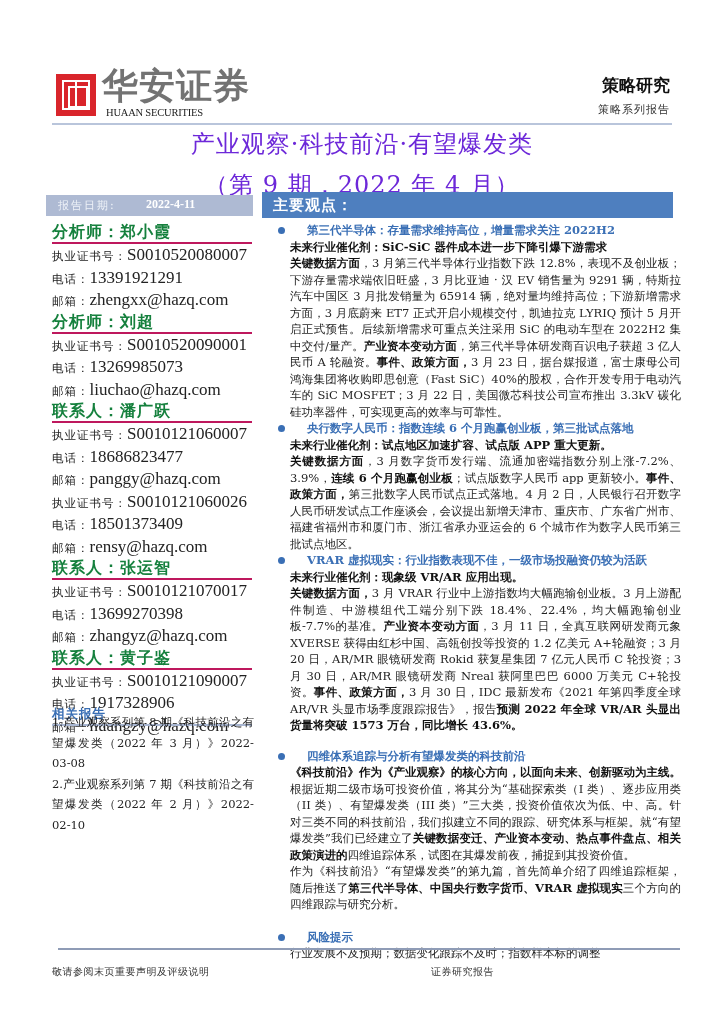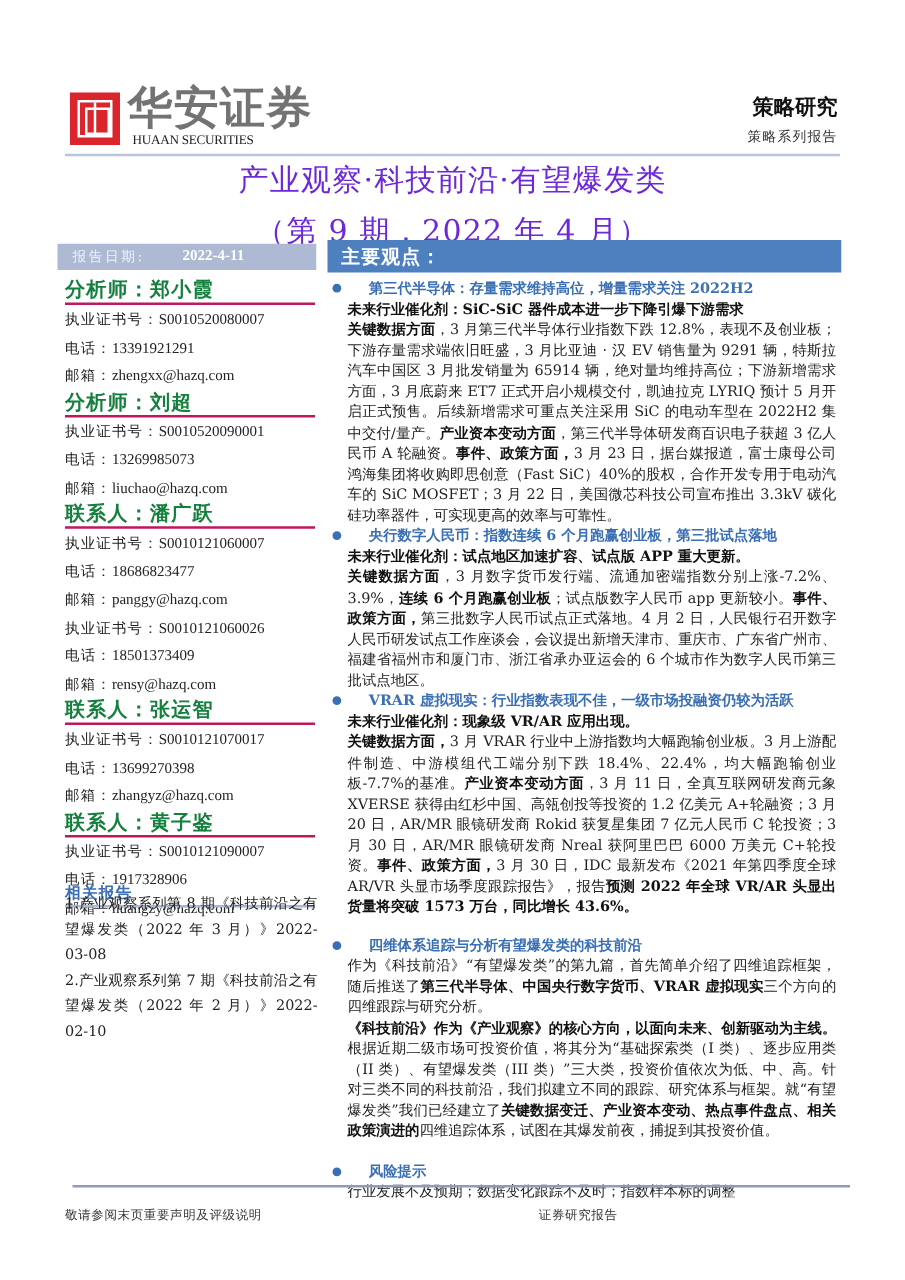--- a/index.html
+++ b/index.html
@@ -48,7 +48,7 @@
   .main-bar { left: 262px; top: 192px; width: 411px; height: 26px; background: #4e7fbf; }
   .main-bar-text { left: 273px; top: 194px; font-size: 15px; font-weight: bold; color: #fff; letter-spacing: 1px; line-height: 22px; }
 
-  .right-col { left: 278px; top: 222px; width: 391px; font-size: 11.5px; line-height: 16.5px; color: #222; }
+  .right-col { left: 290px; top: 222px; width: 391px; font-size: 11.5px; line-height: 16.5px; color: #222; }
   .right-col p { margin: 0; text-align: justify; }
   .bullet-head { color: #3a6fb5; font-weight: bold; position: relative; padding-left: 0; }
   .bullet-dot { position: absolute; left: -12px; top: 5px; width: 7px; height: 7px; border-radius: 50%; background: #3a6fb5; }

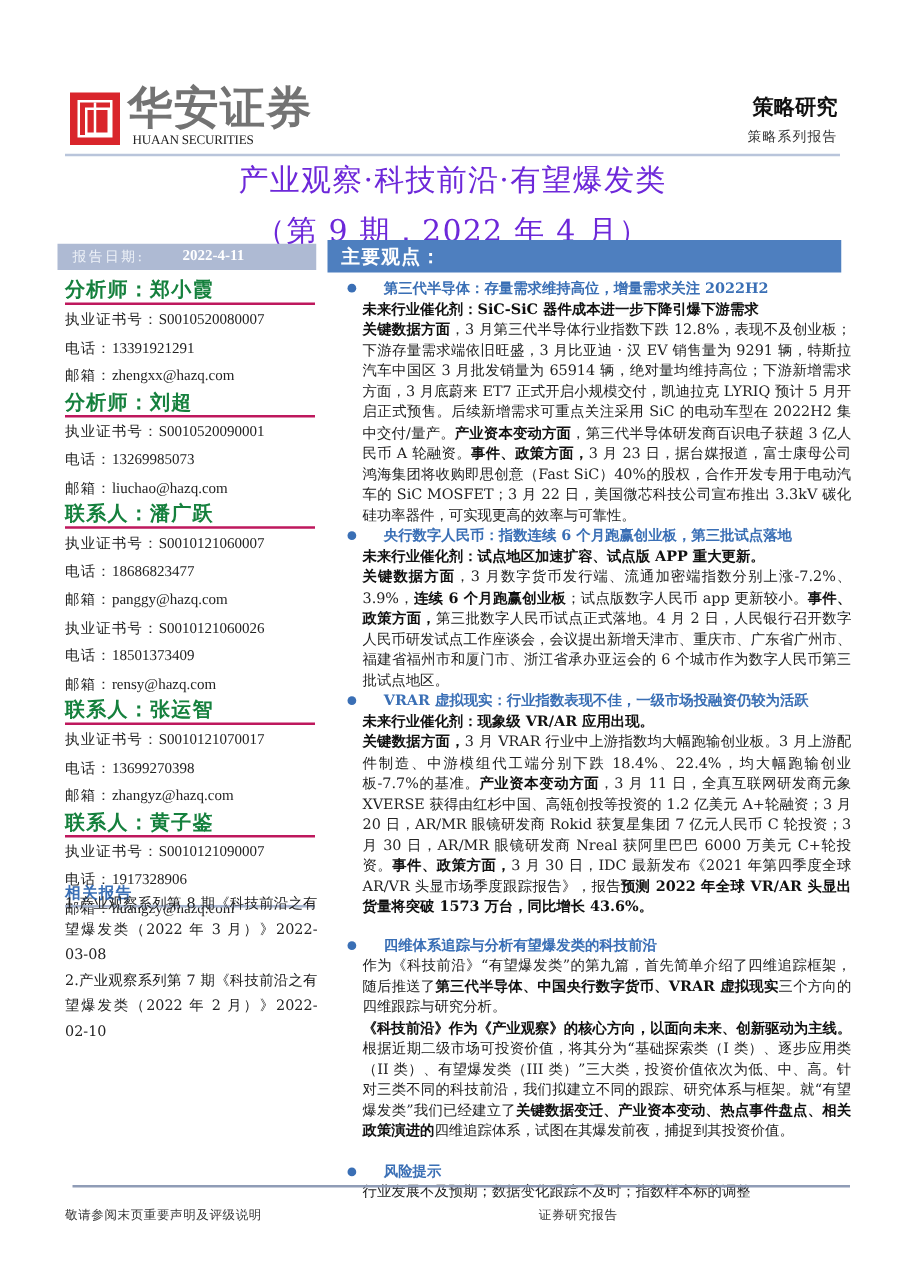--- a/index.html
+++ b/index.html
@@ -37,7 +37,7 @@
                  border-bottom: 2px solid #be185d; letter-spacing: 1px; }
   .info-line { font-size: 11.5px; line-height: 22.5px; height: 22.5px; color: #222; white-space: nowrap; }
   .info-line .lab { letter-spacing: 1px; }
-  .info-line .val { font-family: "Liberation Serif", serif; font-size: 12px; }
+  .info-line .val { font-family: "Liberation Serif", serif; font-size: 17px; }
 
   .related-head { left: 52px; top: 704px; width: 200px; font-size: 12.5px; color: #3a6fb5; font-weight: bold;
                   border-bottom: 2px solid #a9b7d2; height: 20px; line-height: 20px; letter-spacing: 1px; }

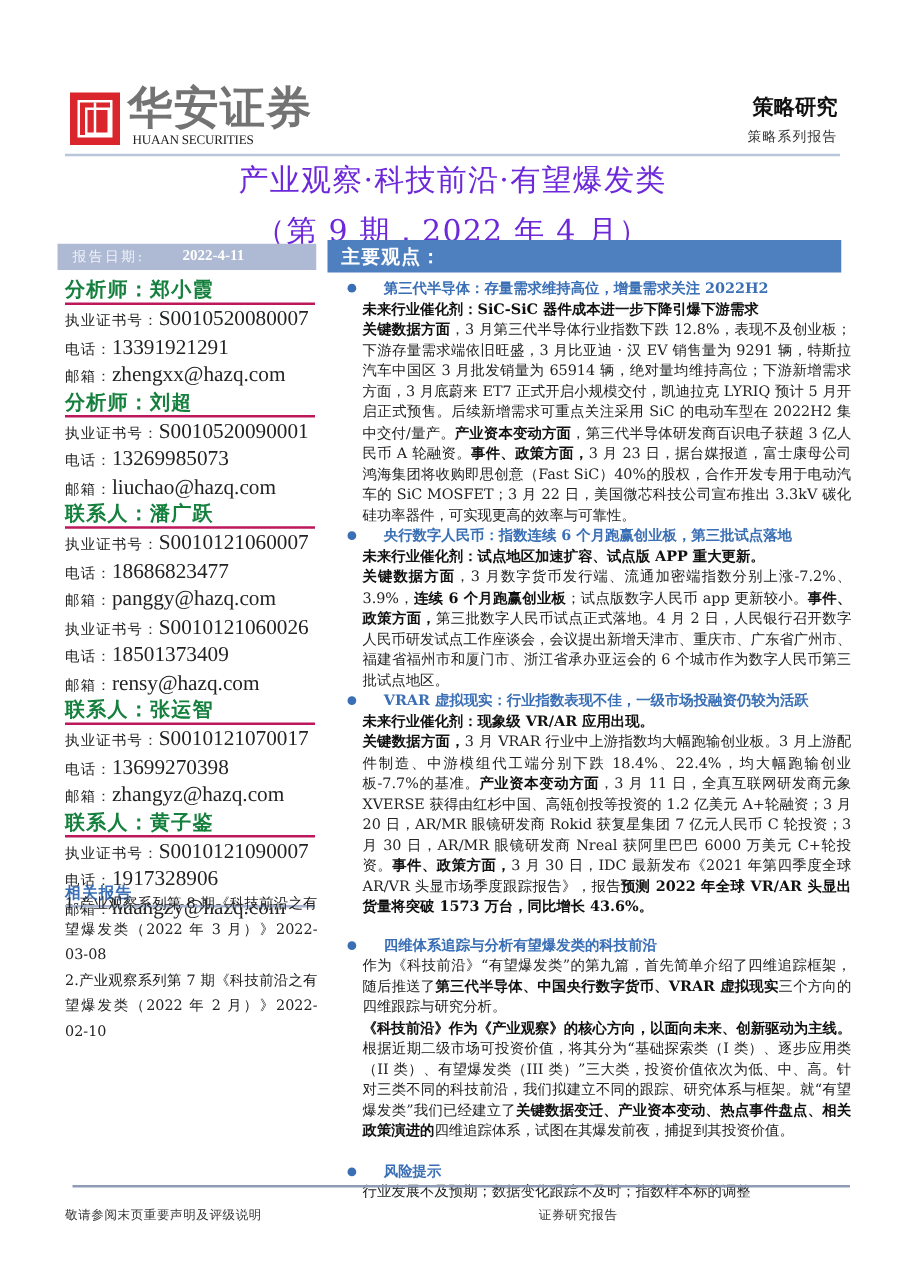--- a/index.html
+++ b/index.html
@@ -146,8 +146,8 @@
   <div class="gap"></div>
 
   <p class="bullet-head"><span class="bullet-dot"></span><span class="txt">四维体系追踪与分析有望爆发类的科技前沿</span></p>
+  <p><span class="b">《科技前沿》作为《产业观察》的核心方向，以面向未来、创新驱动为主线。</span><span>根据近期二级市场可投资价值，将其分为“基础探索类（I 类）、逐步应用类（II 类）、有望爆发类（III 类）”三大类，投资价值依次为低、中、高。针对三类不同的科技前沿，我们拟建立不同的跟踪、研究体系与框架。就“有望爆发类”我们已经建立了</span><span class="b">关键数据变迁、产业资本变动、热点事件盘点、相关政策演进的</span><span>四维追踪体系，试图在其爆发前夜，捕捉到其投资价值。</span></p>
   <p><span>作为《科技前沿》“有望爆发类”的第九篇，首先简单介绍了四维追踪框架，随后推送了</span><span class="b">第三代半导体、中国央行数字货币、VRAR 虚拟现实</span><span>三个方向的四维跟踪与研究分析。</span></p>
-  <p><span class="b">《科技前沿》作为《产业观察》的核心方向，以面向未来、创新驱动为主线。</span><span>根据近期二级市场可投资价值，将其分为“基础探索类（I 类）、逐步应用类（II 类）、有望爆发类（III 类）”三大类，投资价值依次为低、中、高。针对三类不同的科技前沿，我们拟建立不同的跟踪、研究体系与框架。就“有望爆发类”我们已经建立了</span><span class="b">关键数据变迁、产业资本变动、热点事件盘点、相关政策演进的</span><span>四维追踪体系，试图在其爆发前夜，捕捉到其投资价值。</span></p>
 
   <div class="gap2"></div>
 

